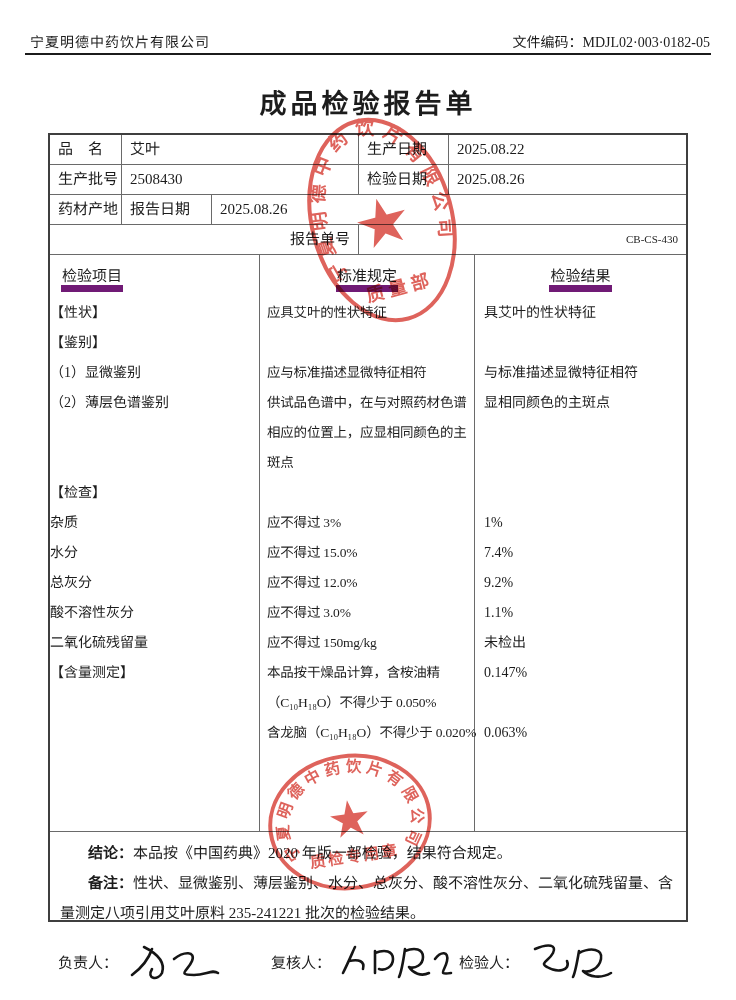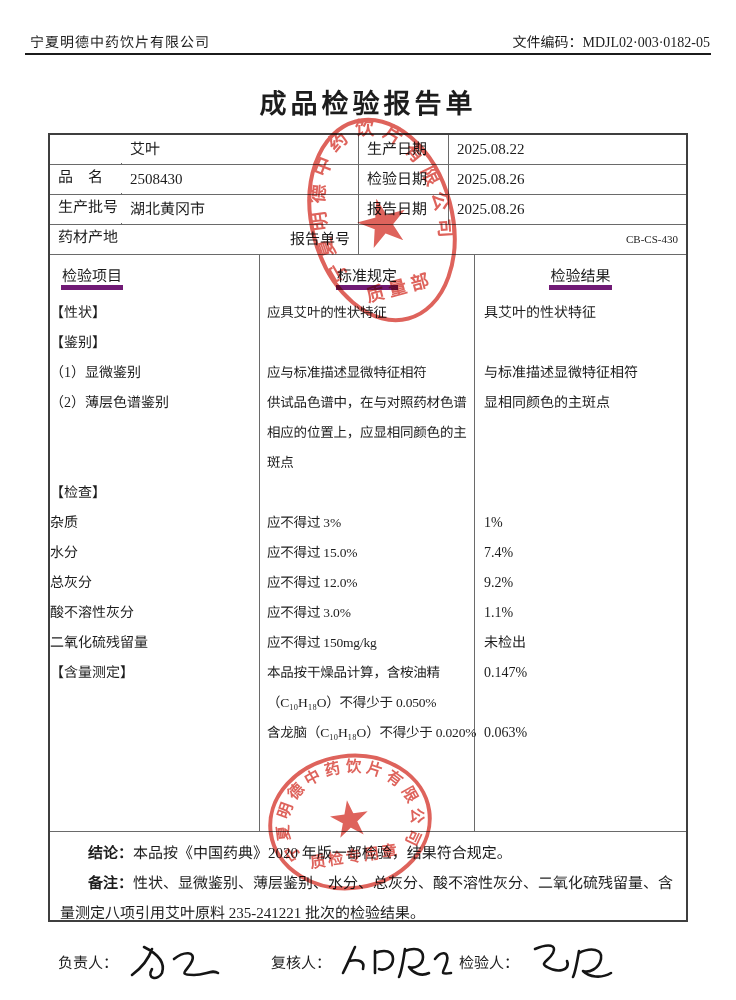--- a/index.html
+++ b/index.html
@@ -21,7 +21,7 @@
        border:2px solid #3f3f3f;background:transparent;}
   .irow{display:flex;height:30px;border-bottom:1px solid #6a6a6a;}
   .c{padding:0 8px;line-height:28px;font-size:15px;white-space:pre;overflow:visible;}
-  .c1{width:72px;border-right:1px solid #6a6a6a;margin-top:28px;}
+  .c1{width:72px;border-right:1px solid #6a6a6a;}
   .c2{width:237px;border-right:1px solid #6a6a6a;}
   .c3{width:90px;border-right:1px solid #6a6a6a;}
   .c4{flex:1;}

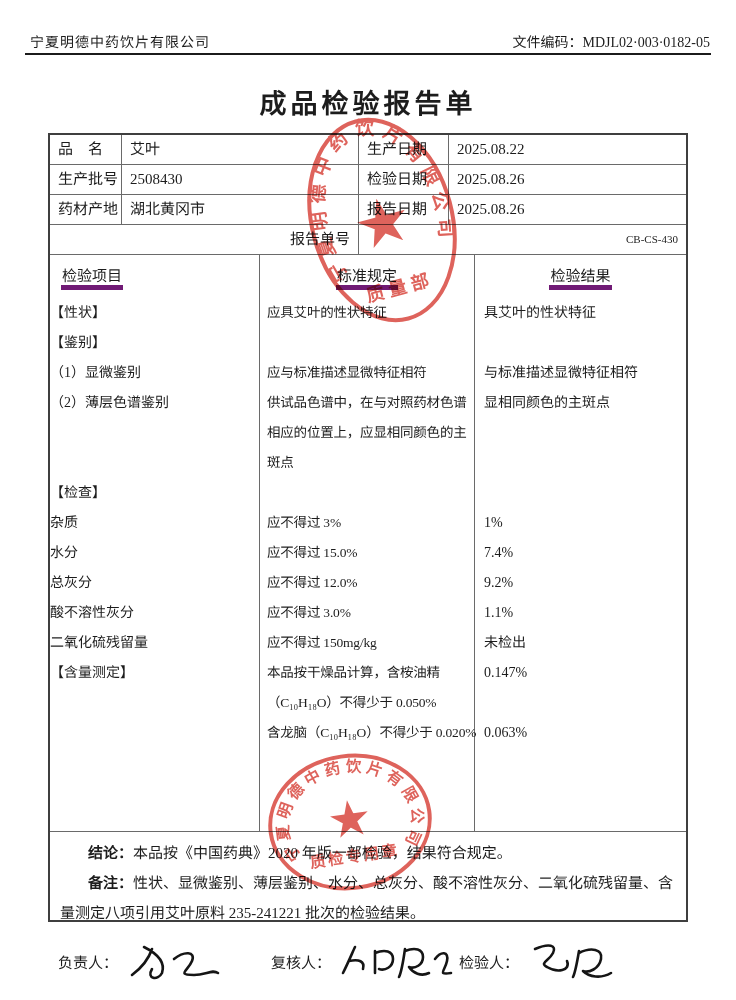--- a/index.html
+++ b/index.html
@@ -89,7 +89,6 @@
         </div>
         <div class="irow">
           <div class="c c1">药材产地</div>
-          <div class="c c2">湖北黄冈市</div>
           <div class="c c3">报告日期</div>
           <div class="c c4">2025.08.26</div>
         </div>

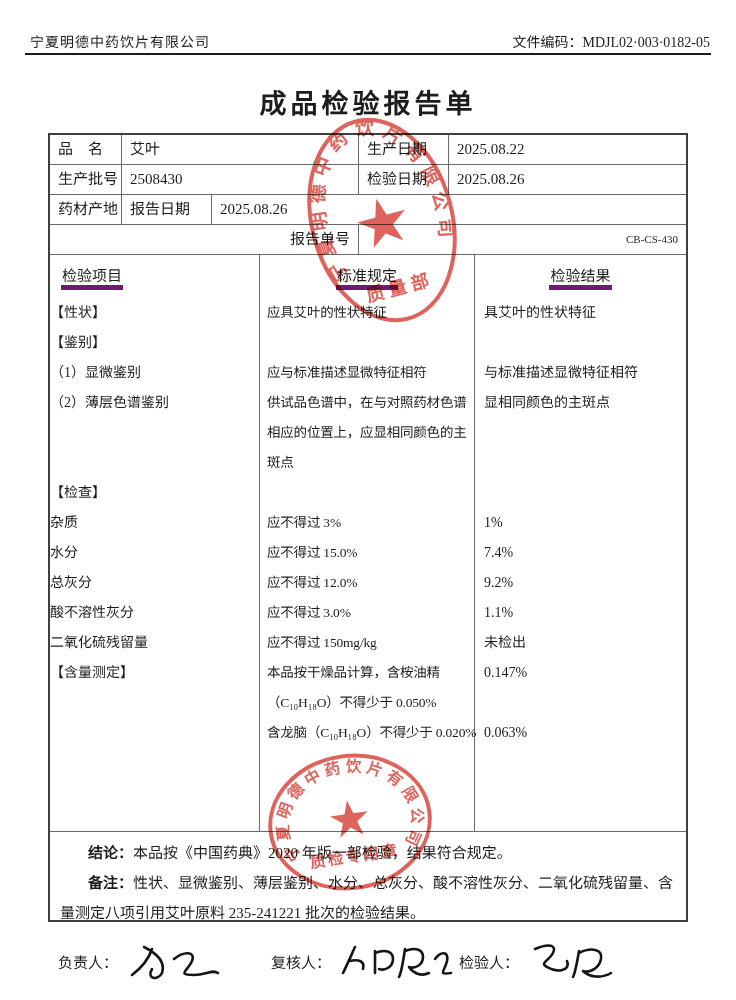--- a/index.html
+++ b/index.html
@@ -36,7 +36,7 @@
   .mc3{flex:1;}
   .mhead{height:26px;padding-top:9px;text-align:center;font-size:15px;}
   .mhead.left{text-align:left;padding-left:11px;}
-  .uline{border-bottom:5px solid #701a75;padding:0 1px 1px;}
+  .uline{border-bottom:7px solid #701a75;padding:0 1px 1px;}
   .mlines{margin-top:17px;}
   .line{height:30px;line-height:30px;font-size:14px;white-space:pre;}
   .mc2 .line{font-size:13.5px;letter-spacing:-0.2px;padding-left:7px;}

